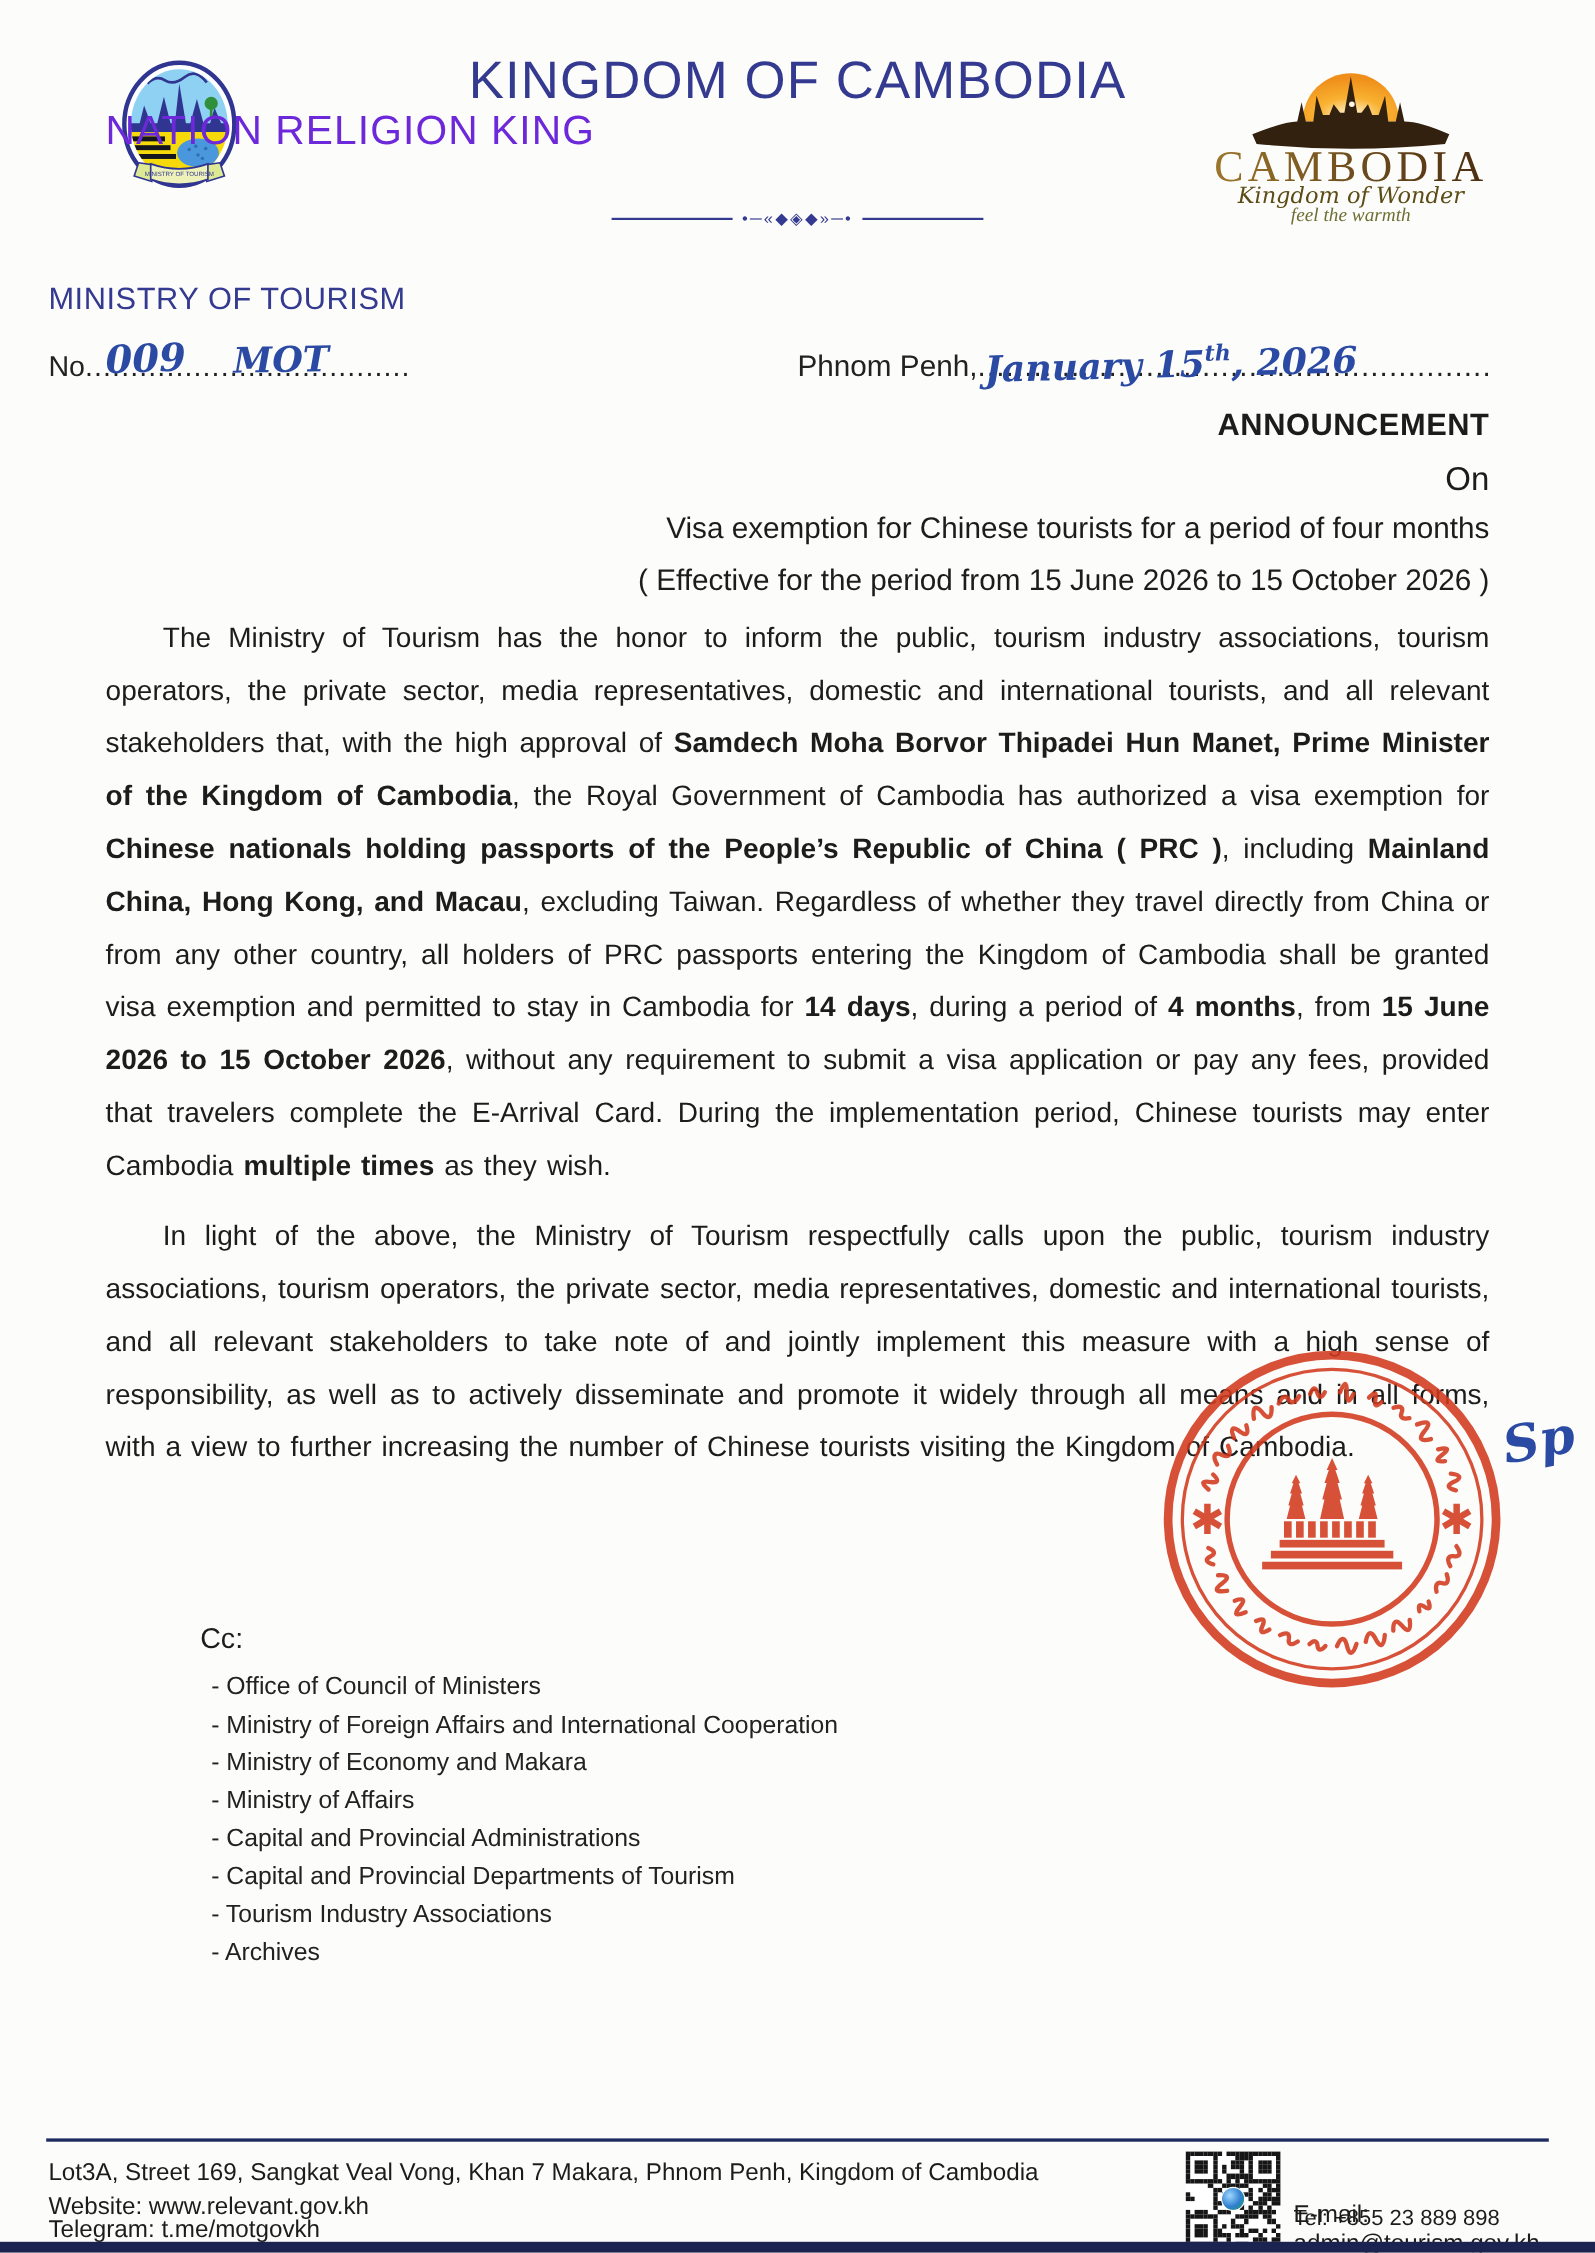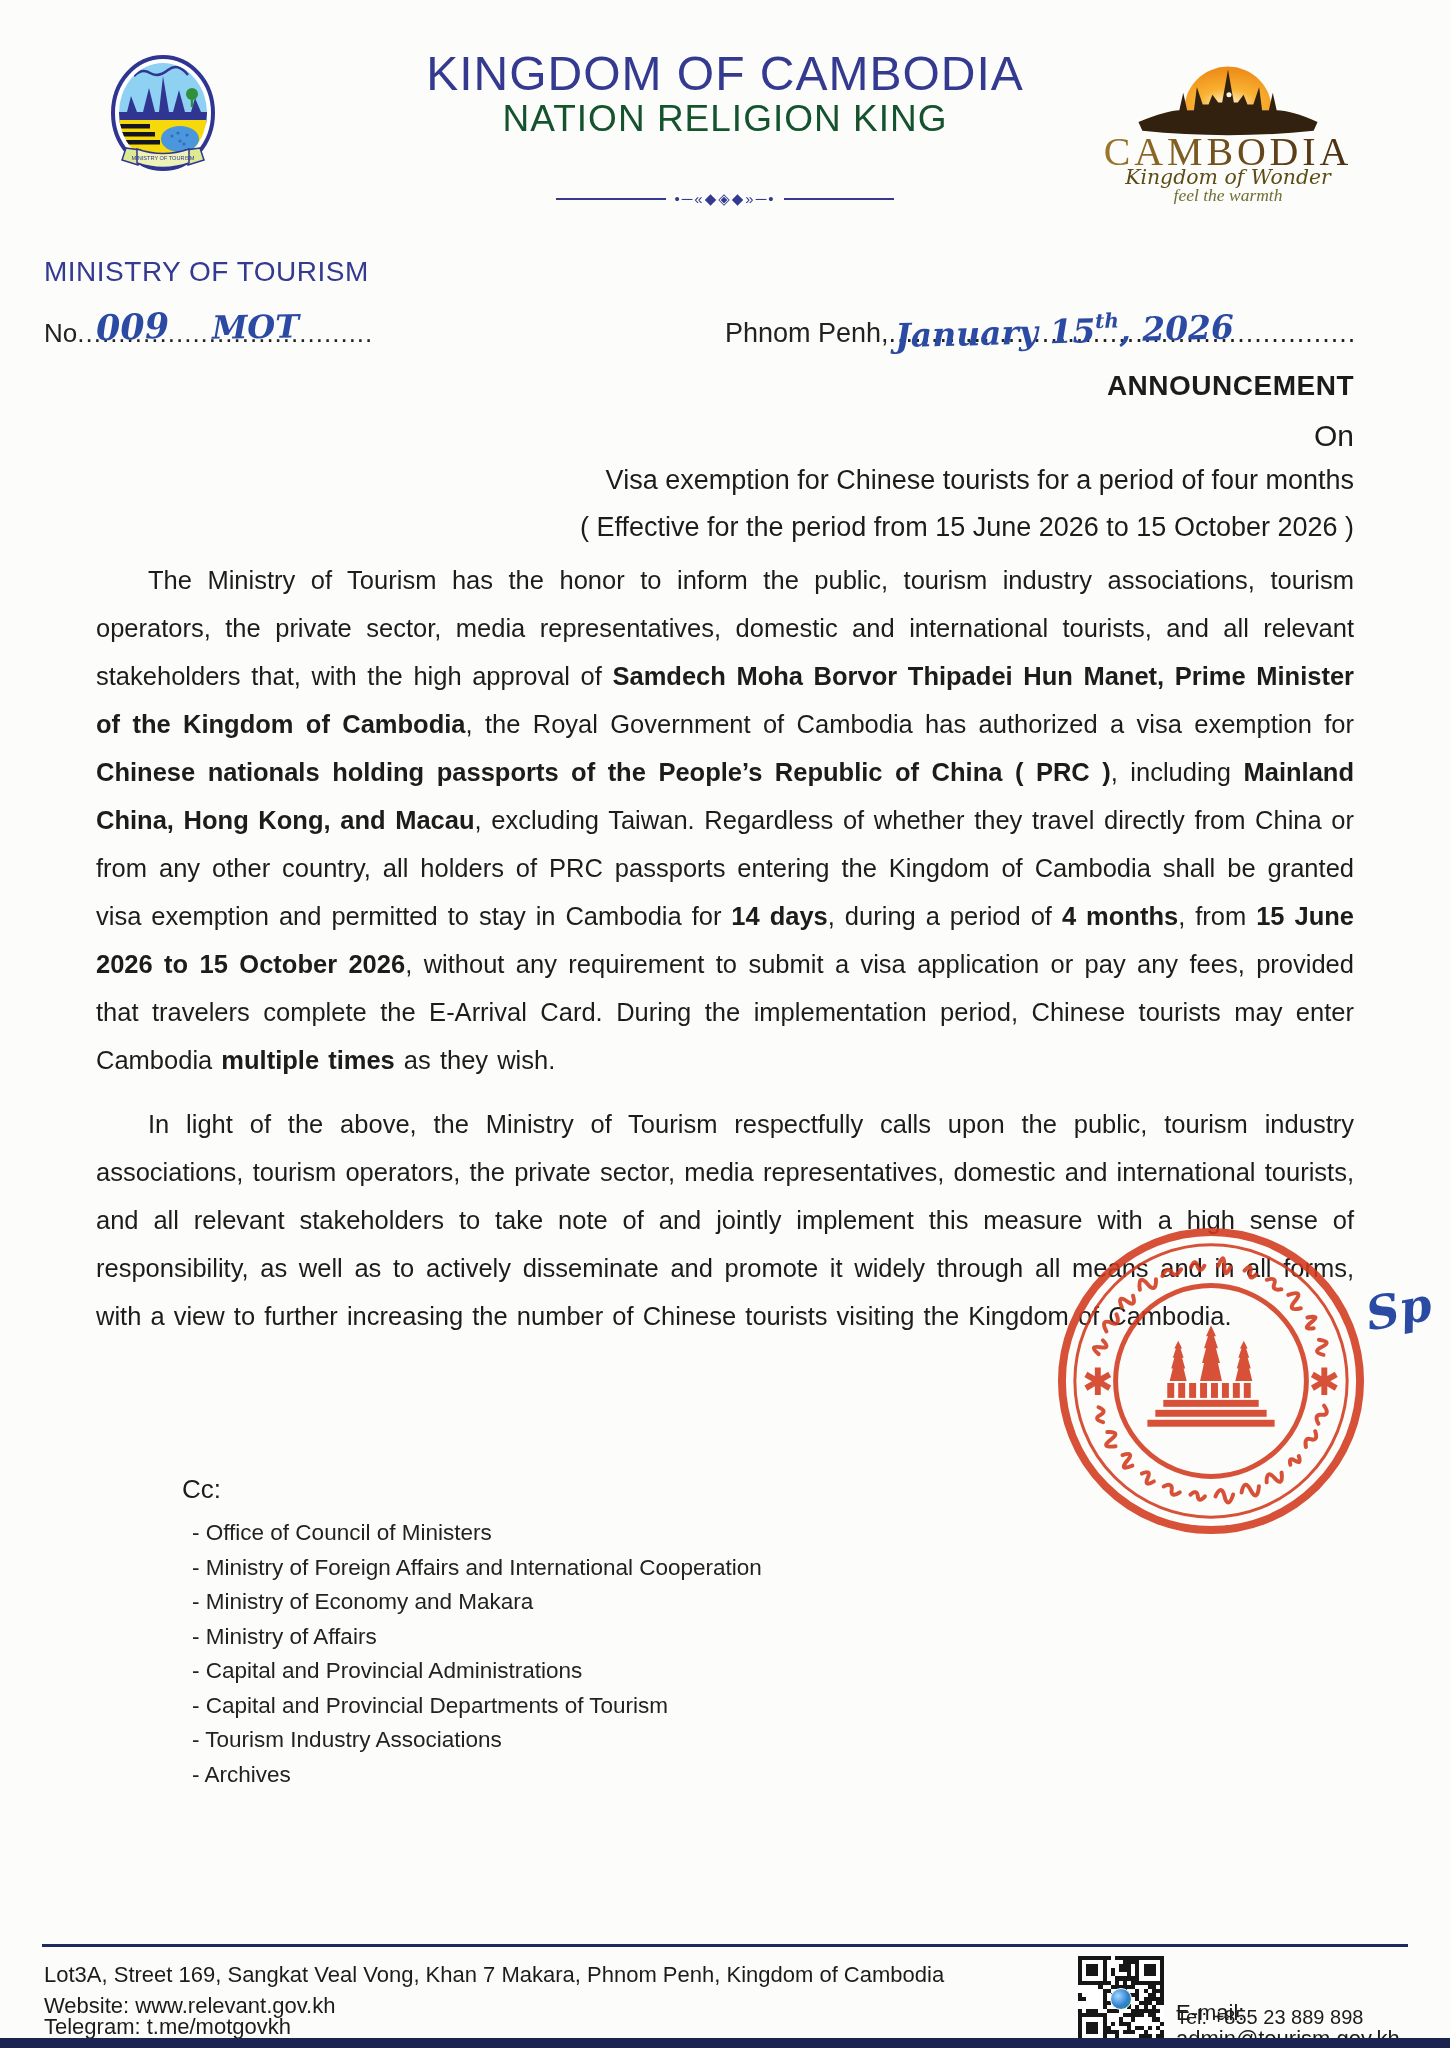--- a/index.html
+++ b/index.html
@@ -9,7 +9,7 @@
 
   
   .k-title{top:46px;left:96px;width:1258px;text-align:center;font-size:48px;letter-spacing:1px;color:#343a90;}
-  .k-motto{top:98px;left:96px;width:1258px;text-align:center;font-size:37px;letter-spacing:1px;color:#14532d;}
+  .k-motto{top:98px;left:96px;width:1258px;font-size:37px;letter-spacing:1px;color:#6d28d9;}
   .ornament{top:190px;left:96px;width:1258px;text-align:center;color:#343a90;font-size:13px;}
   .ornament .line{display:inline-block;width:110px;height:0;border-top:2px solid #343a90;vertical-align:middle;margin:0 8px;}
   .ornament .glyphs{display:inline-block;vertical-align:middle;font-size:15px;letter-spacing:2px;}

